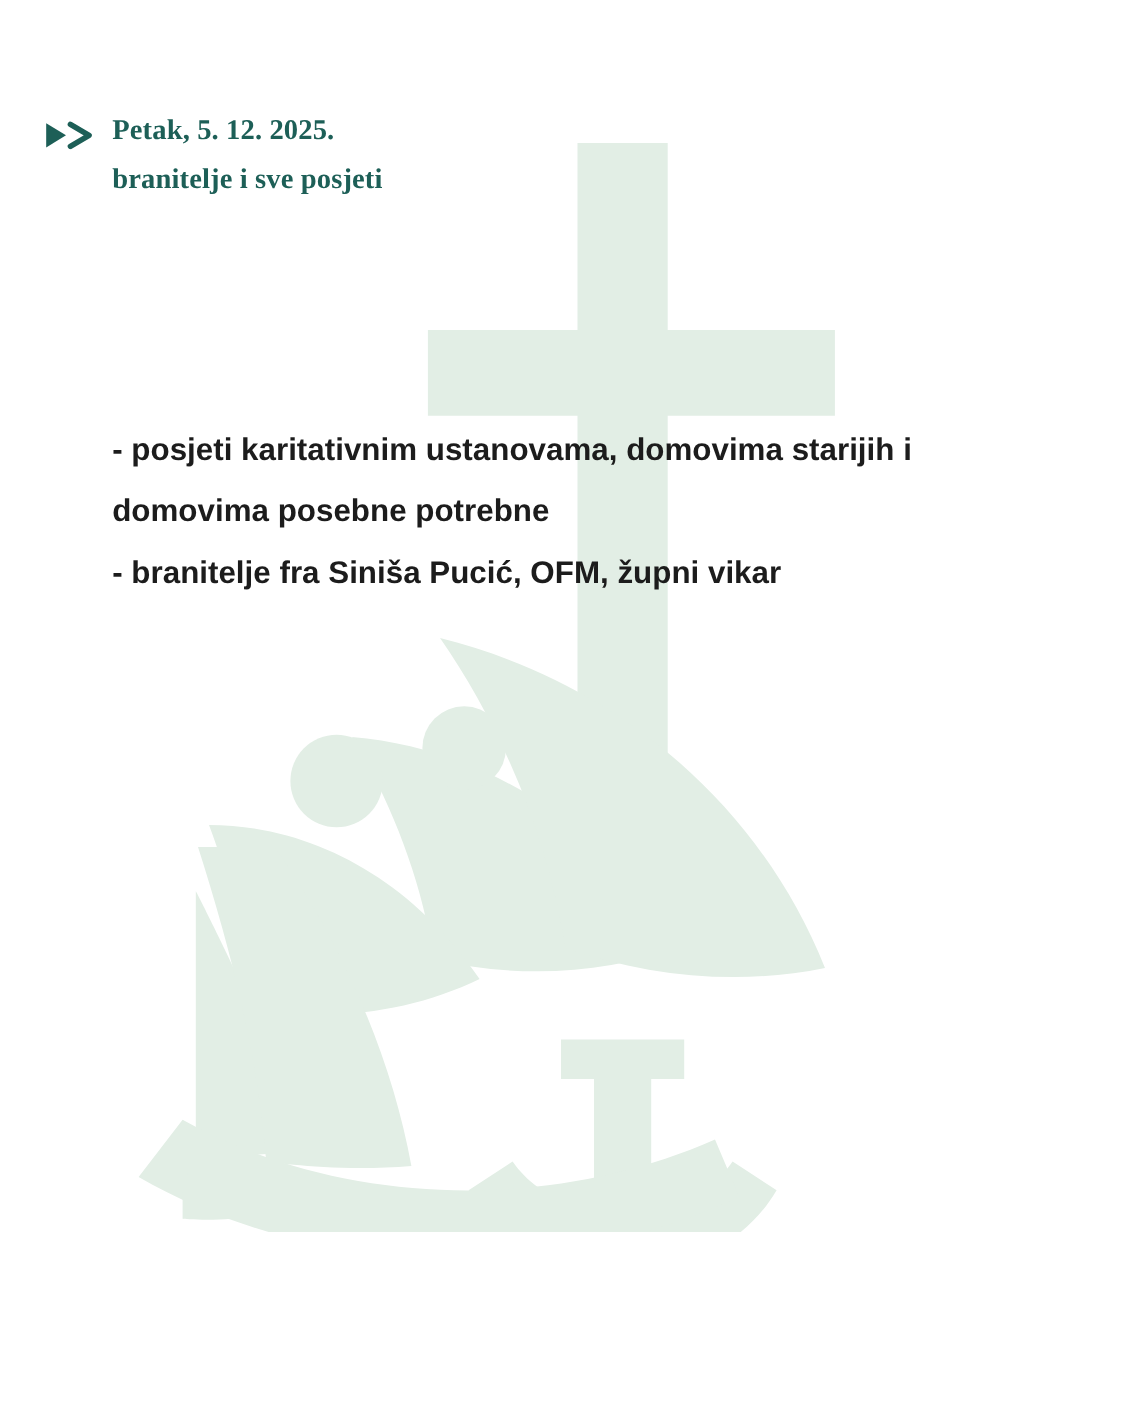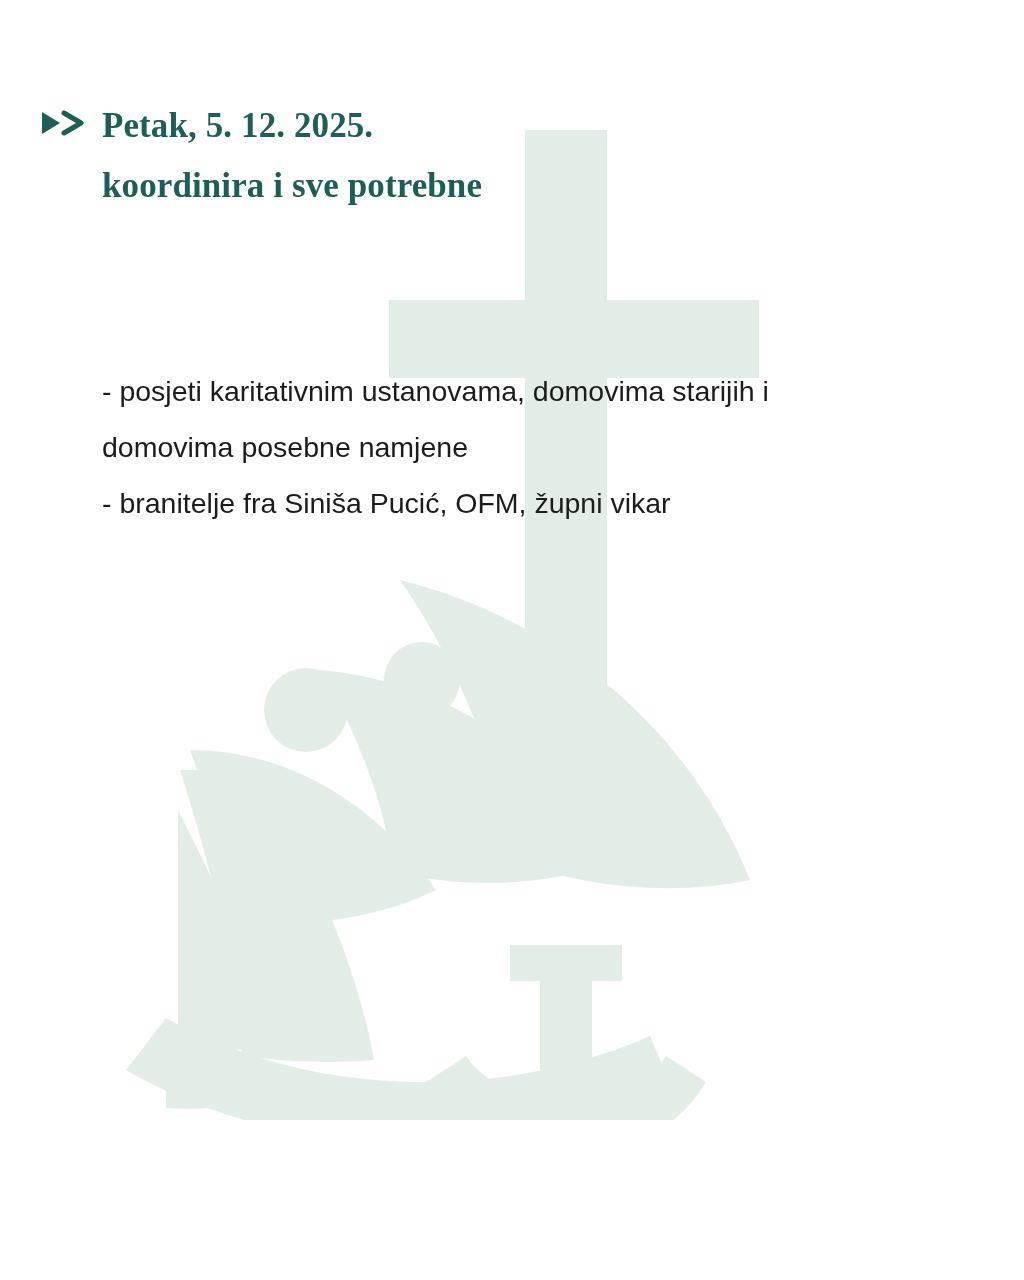--- a/index.html
+++ b/index.html
@@ -54,7 +54,7 @@
     color: #1d5f57;
     font-family: "Liberation Serif", serif;
     font-weight: bold;
-    font-size: 35px;
+    font-size: 26px;
     line-height: 1.72;
     letter-spacing: 0.1px;
   }

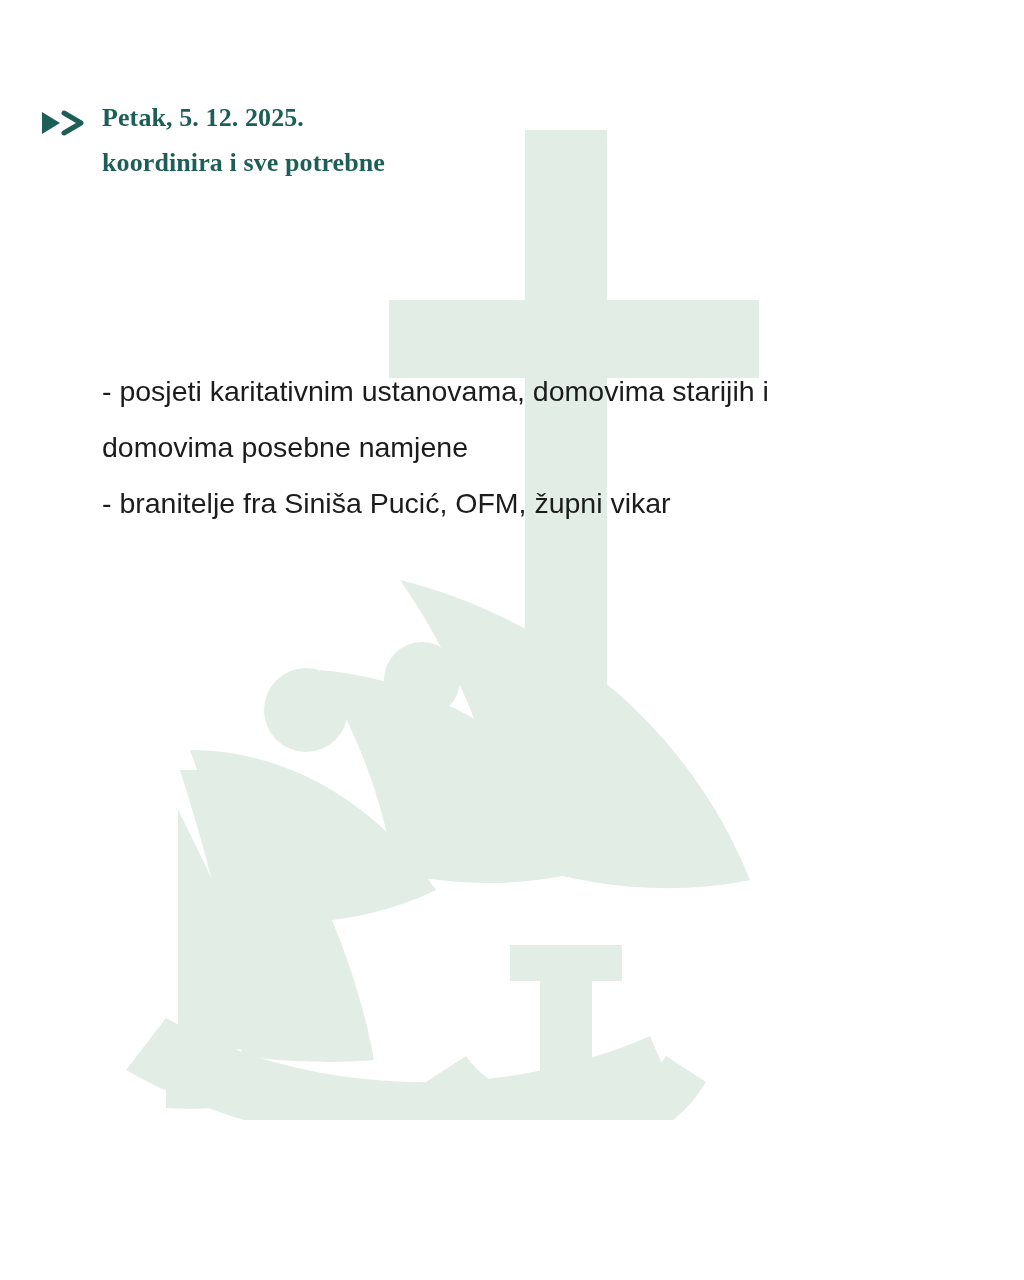--- a/index.html
+++ b/index.html
@@ -115,7 +115,7 @@
     </svg>
     <h1 id="heading-text">
       <span class="line">Petak, 5. 12. 2025.</span>
-      <span class="line">koordinira i sve potrebne</span>
+      <span class="line">branitelje i sve posjeti</span>
     </h1>
   </div>
 

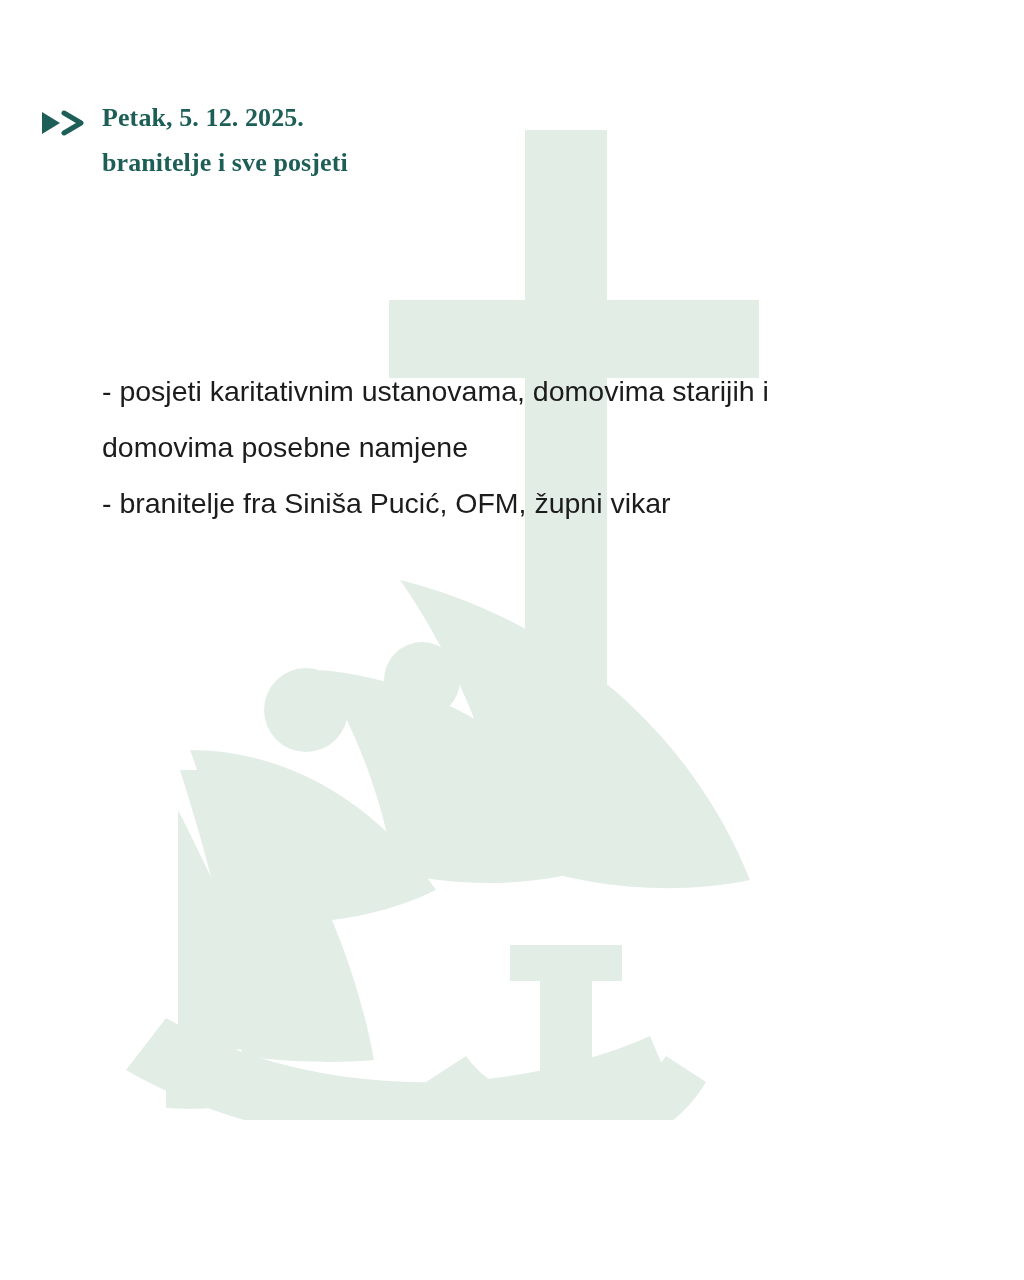--- a/index.html
+++ b/index.html
@@ -66,13 +66,13 @@
   #body-block {
     position: absolute;
     left: 102px;
-    top: 363px;
+    top: 381px;
     width: 845px;
     color: #1c1c1c;
     font-family: "Liberation Sans", sans-serif;
     font-size: 28.5px;
     line-height: 1.97;
-    font-weight: 400;
+    font-weight: 700;
   }
   #body-block .para {
     margin: 0;

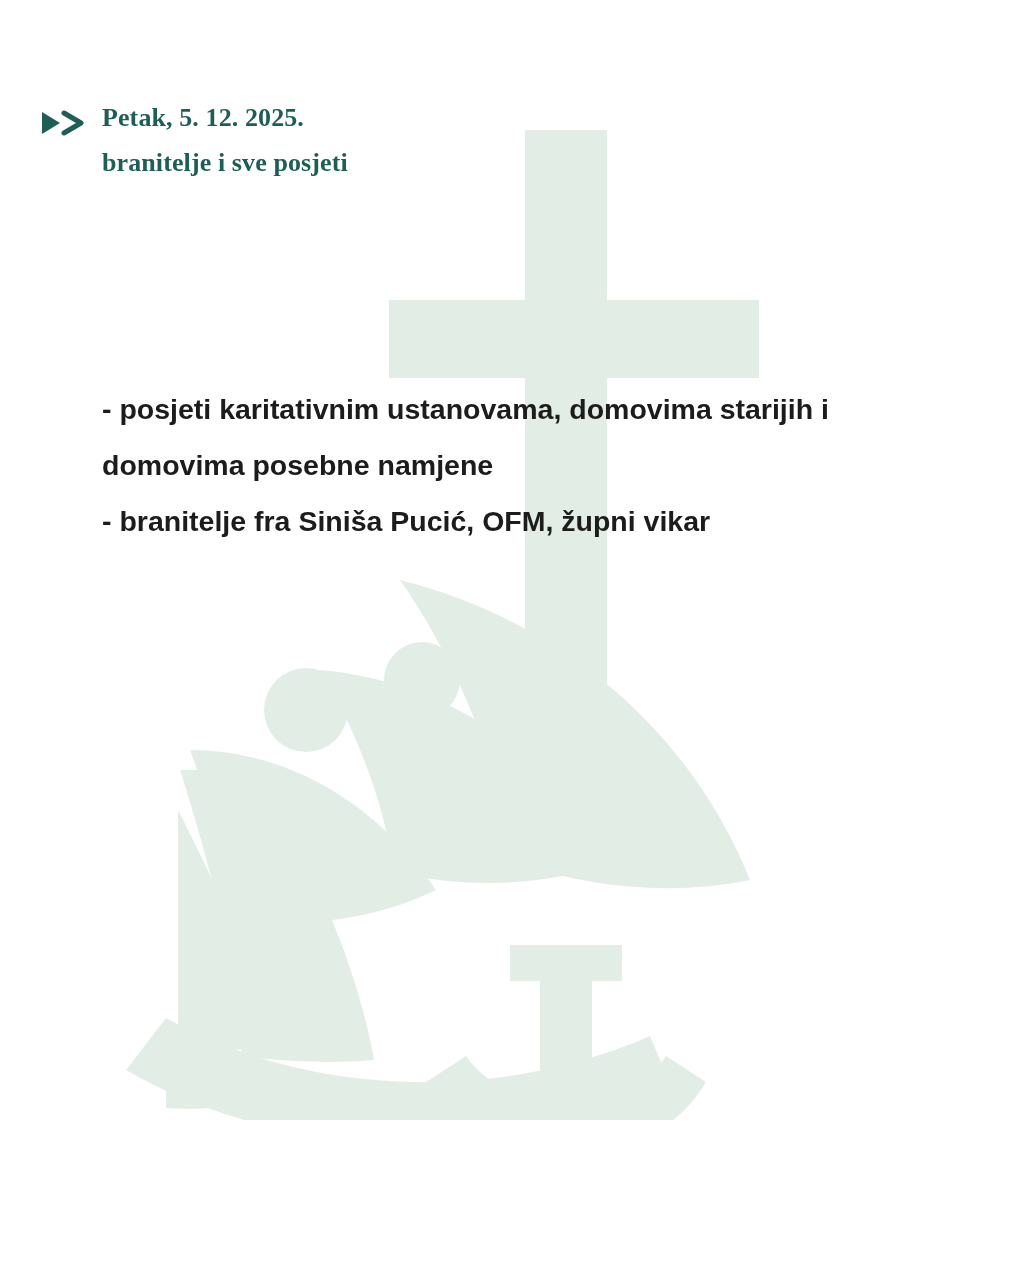--- a/index.html
+++ b/index.html
@@ -122,7 +122,7 @@
   <div id="body-block">
     <p class="para">
       <span class="line">- posjeti karitativnim ustanovama, domovima starijih i</span>
-      <span class="line">domovima posebne namjene</span>
+      <span class="line">domovima posebne potrebne</span>
     </p>
     <p class="para">
       <span class="line">- branitelje fra Siniša Pucić, OFM, župni vikar</span>

